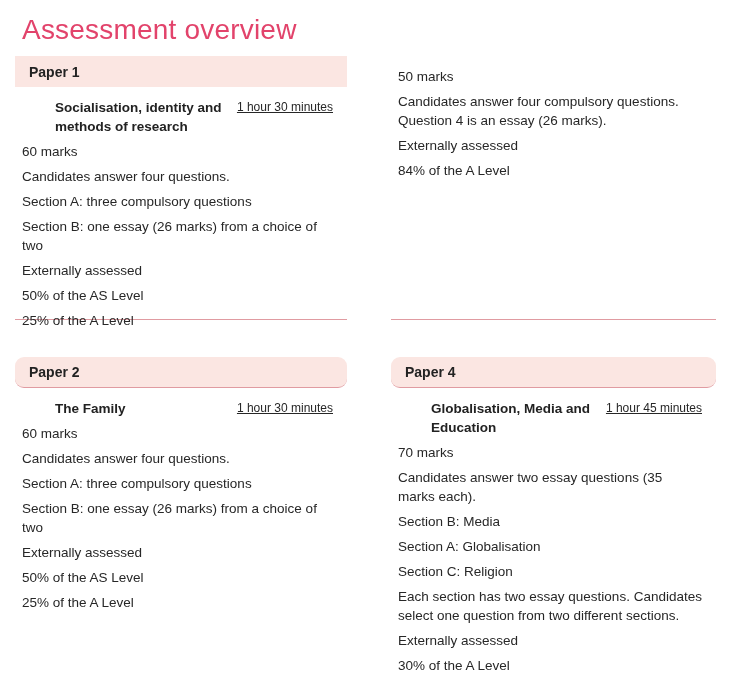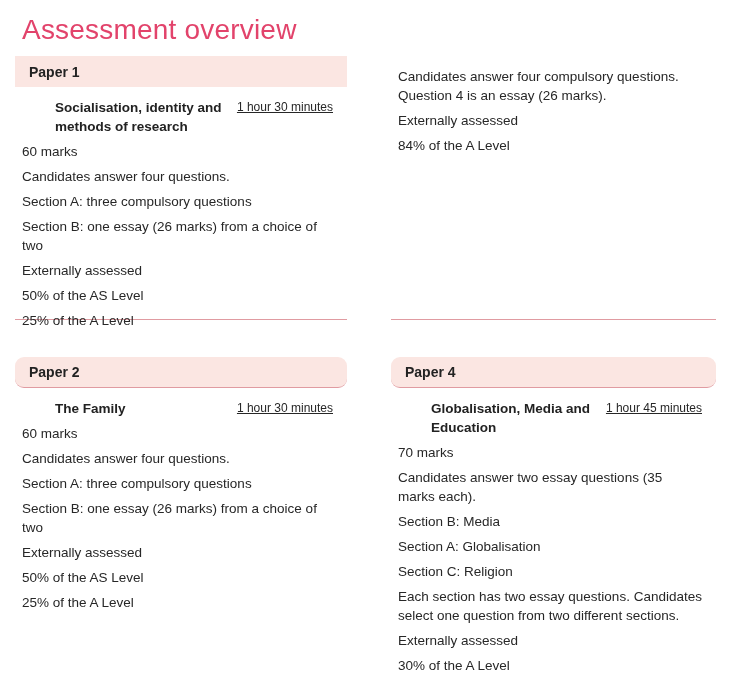--- a/index.html
+++ b/index.html
@@ -104,6 +104,7 @@
   <section class="card">
     <div class="content">
       <div class="paras">
+            <p class="para">50 marks</p>
             <p class="para">Candidates answer four compulsory questions. Question 4 is an essay (26 marks).</p>
             <p class="para">Externally assessed</p>
             <p class="para">84% of the A Level</p>

